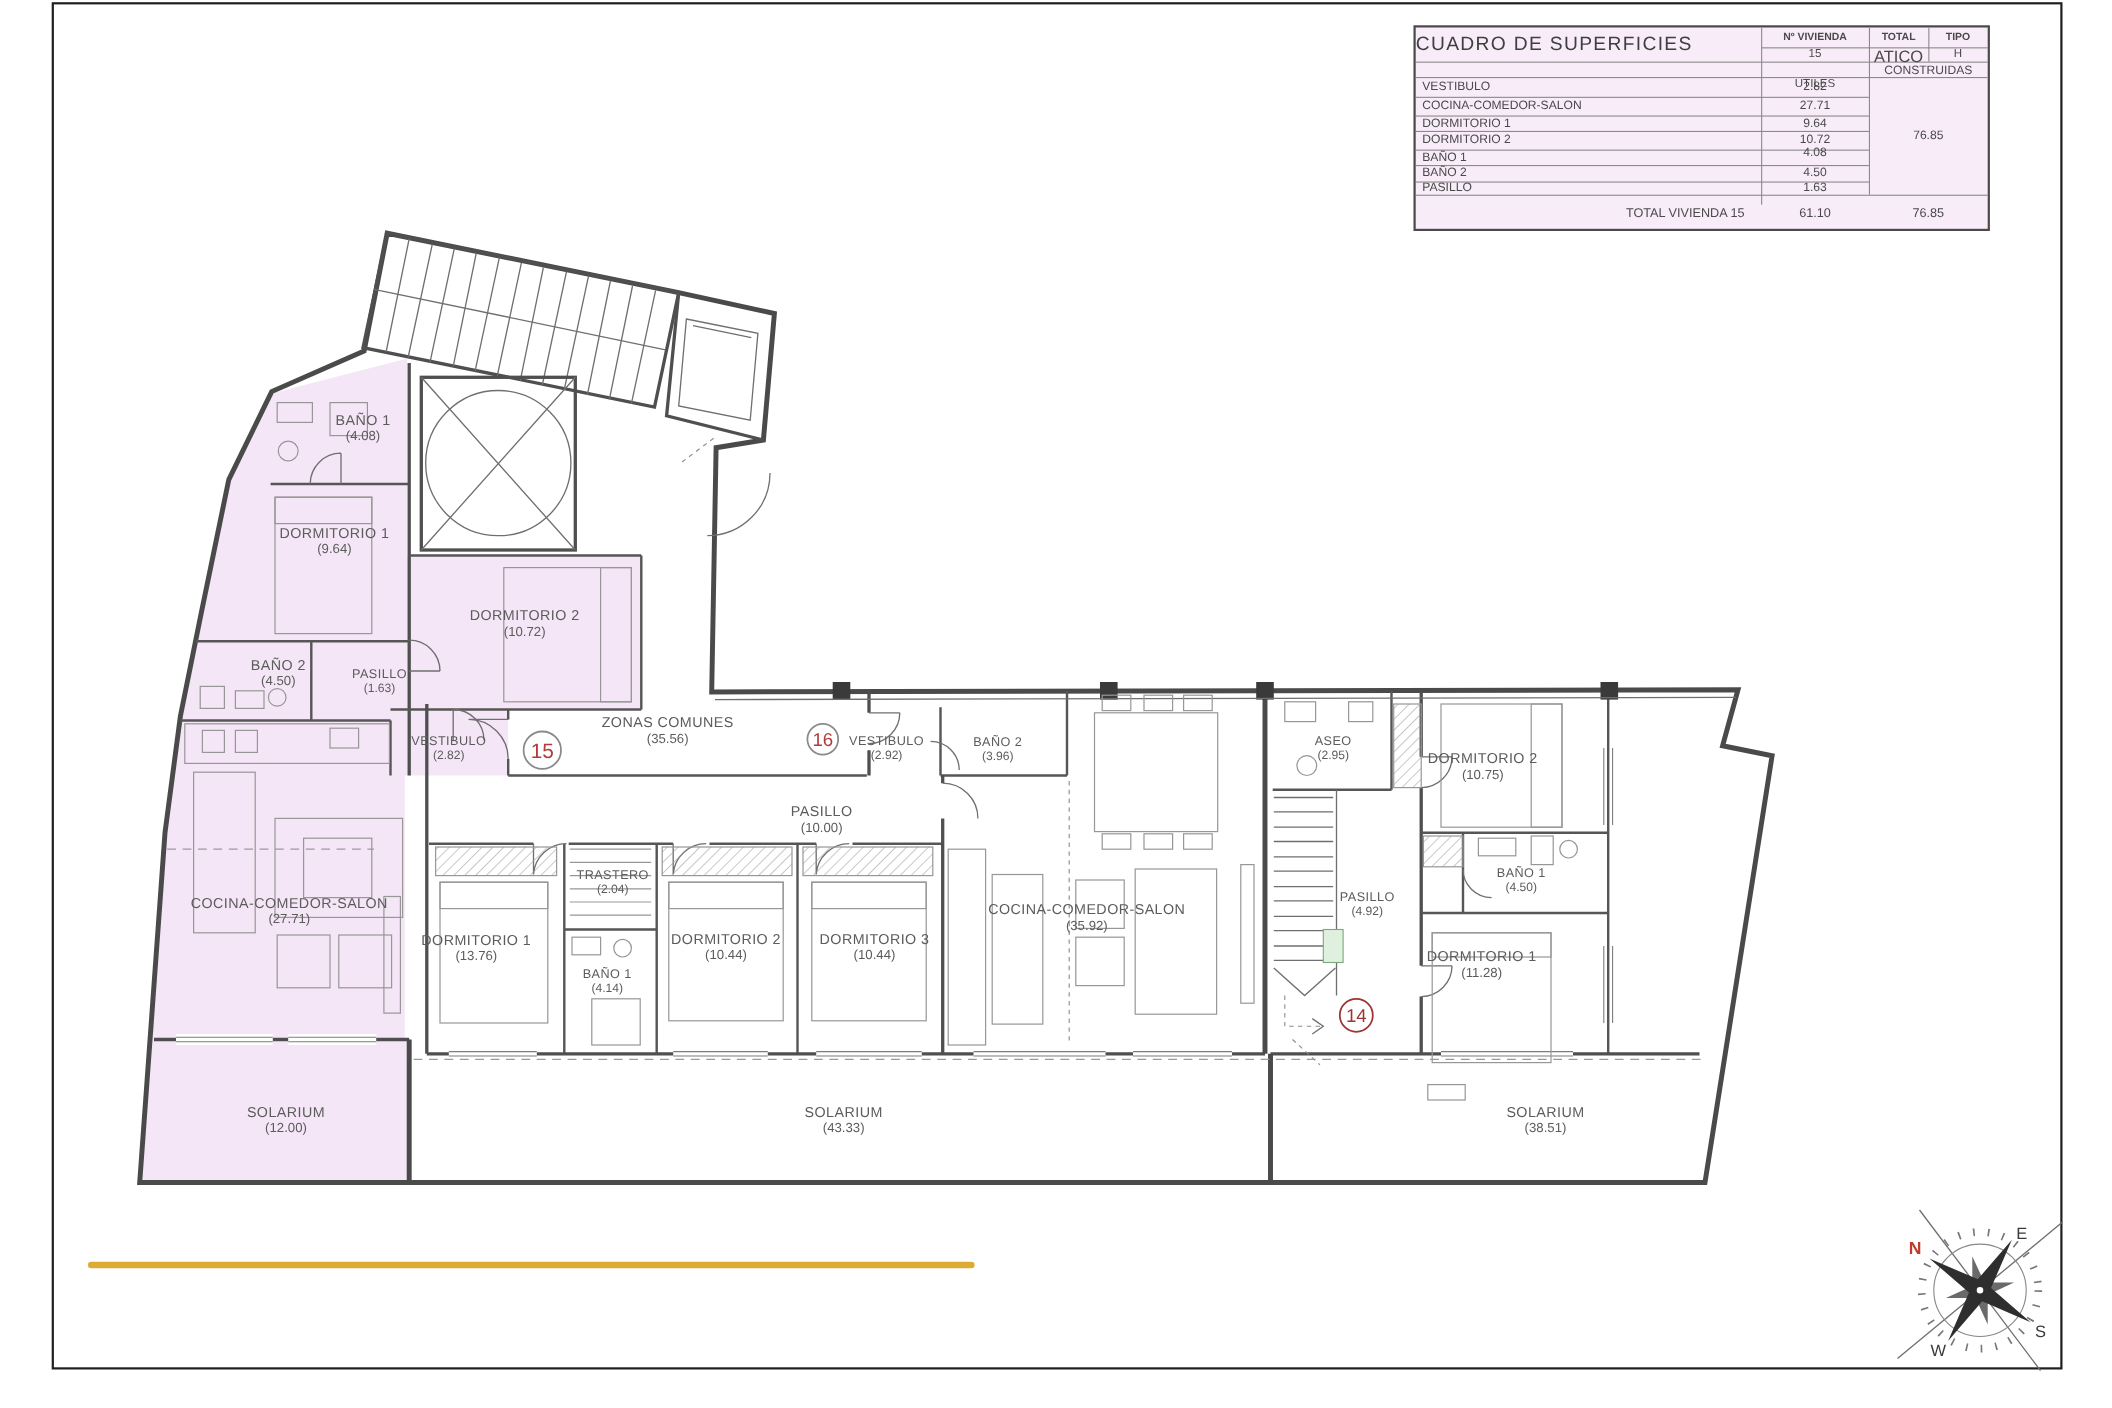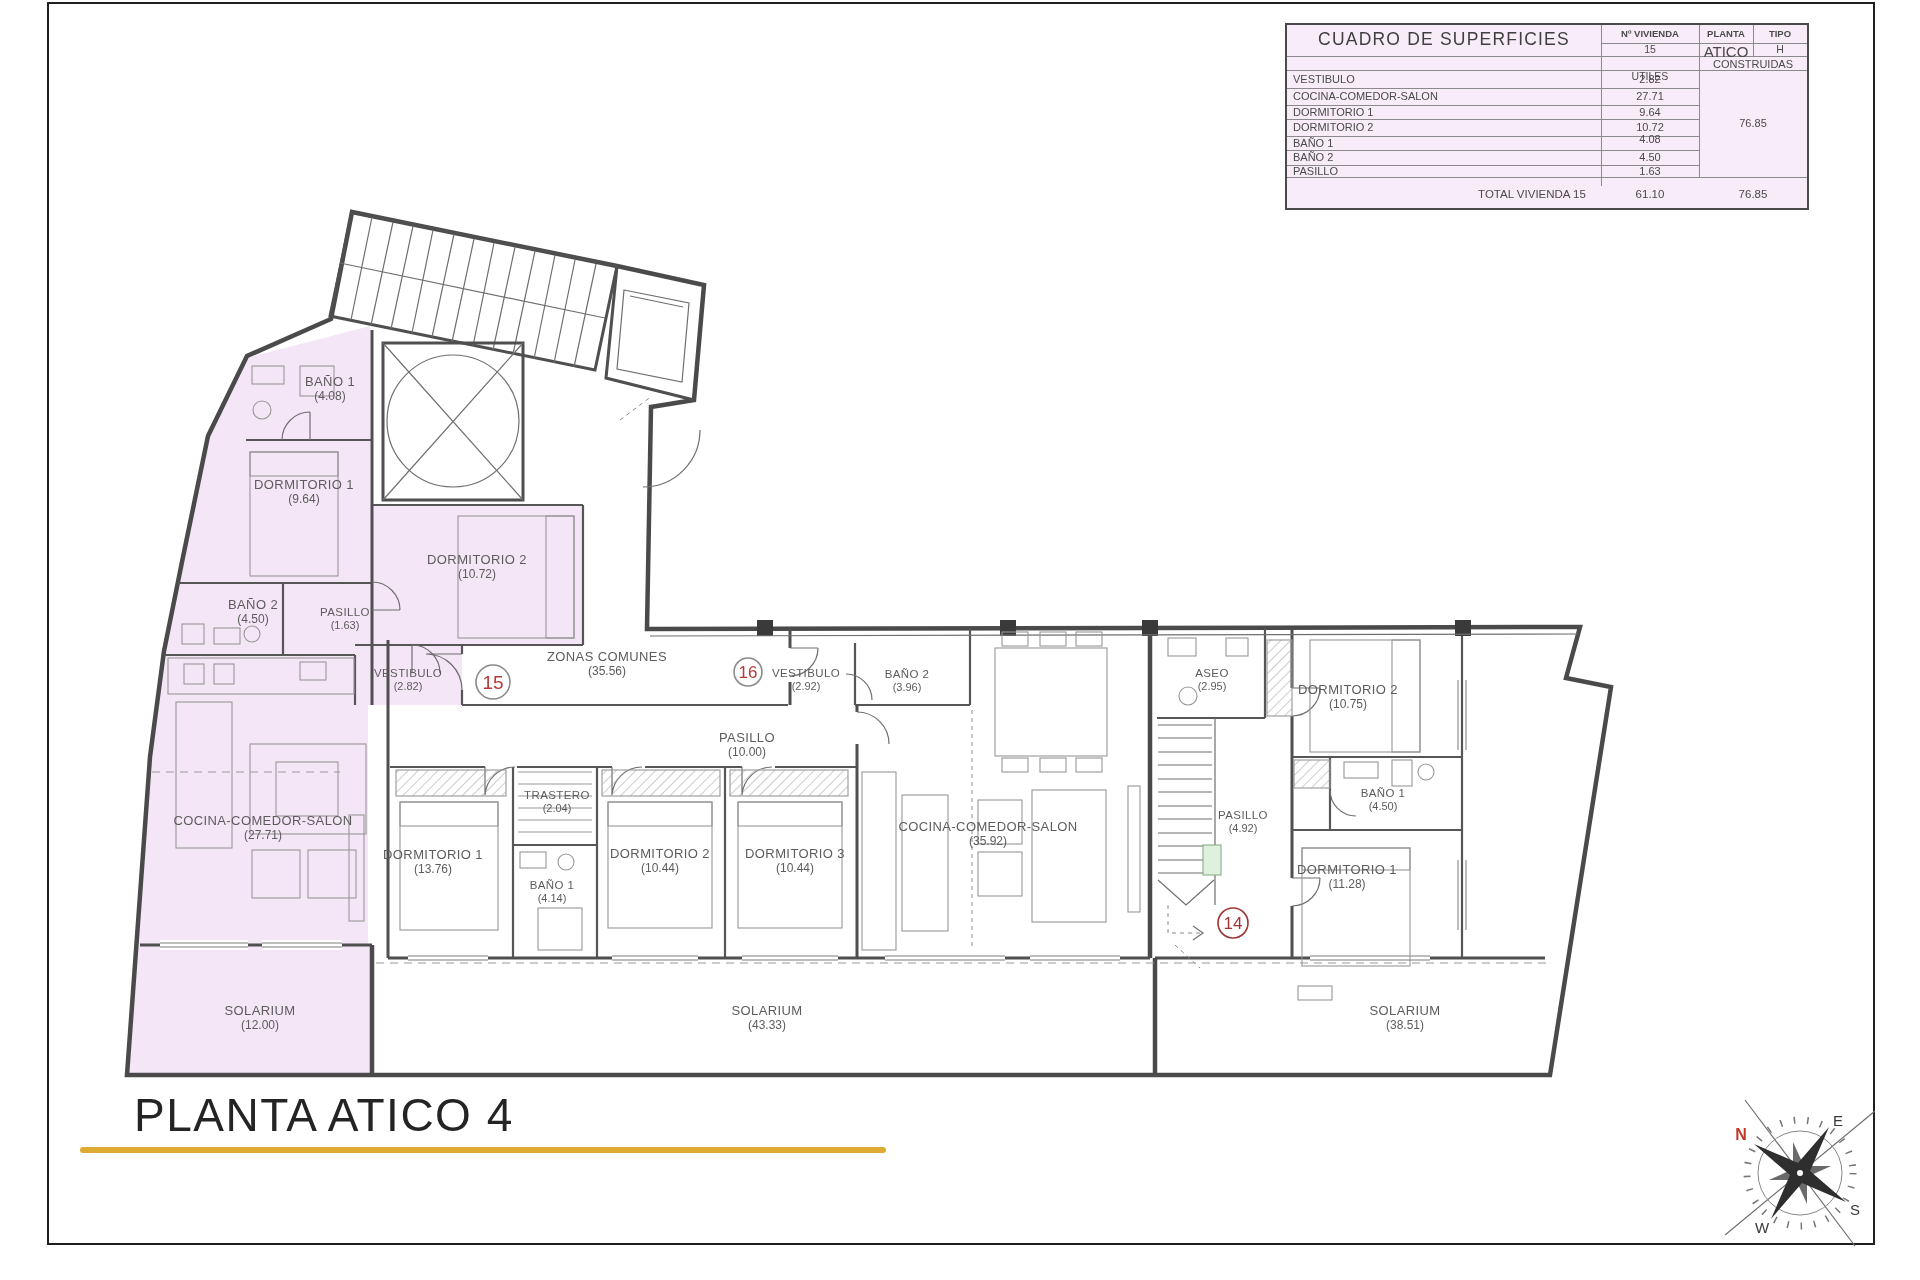--- a/index.html
+++ b/index.html
@@ -29,7 +29,7 @@
   .stable .hline{height:1px;}
   .tcell{position:absolute;font-size:11px;color:#4a4a4a;white-space:nowrap;}
   .tc{transform:translateX(-50%);}
-  .stitle{position:absolute;left:0;top:4px;width:314px;text-align:center;font-size:17.5px;
+  .stitle{position:absolute;left:0;top:4px;width:314px;text-align:left;font-size:17.5px;
           letter-spacing:1.2px;color:#3f3f3f;}
   .shead{font-size:9.5px;font-weight:bold;}
   

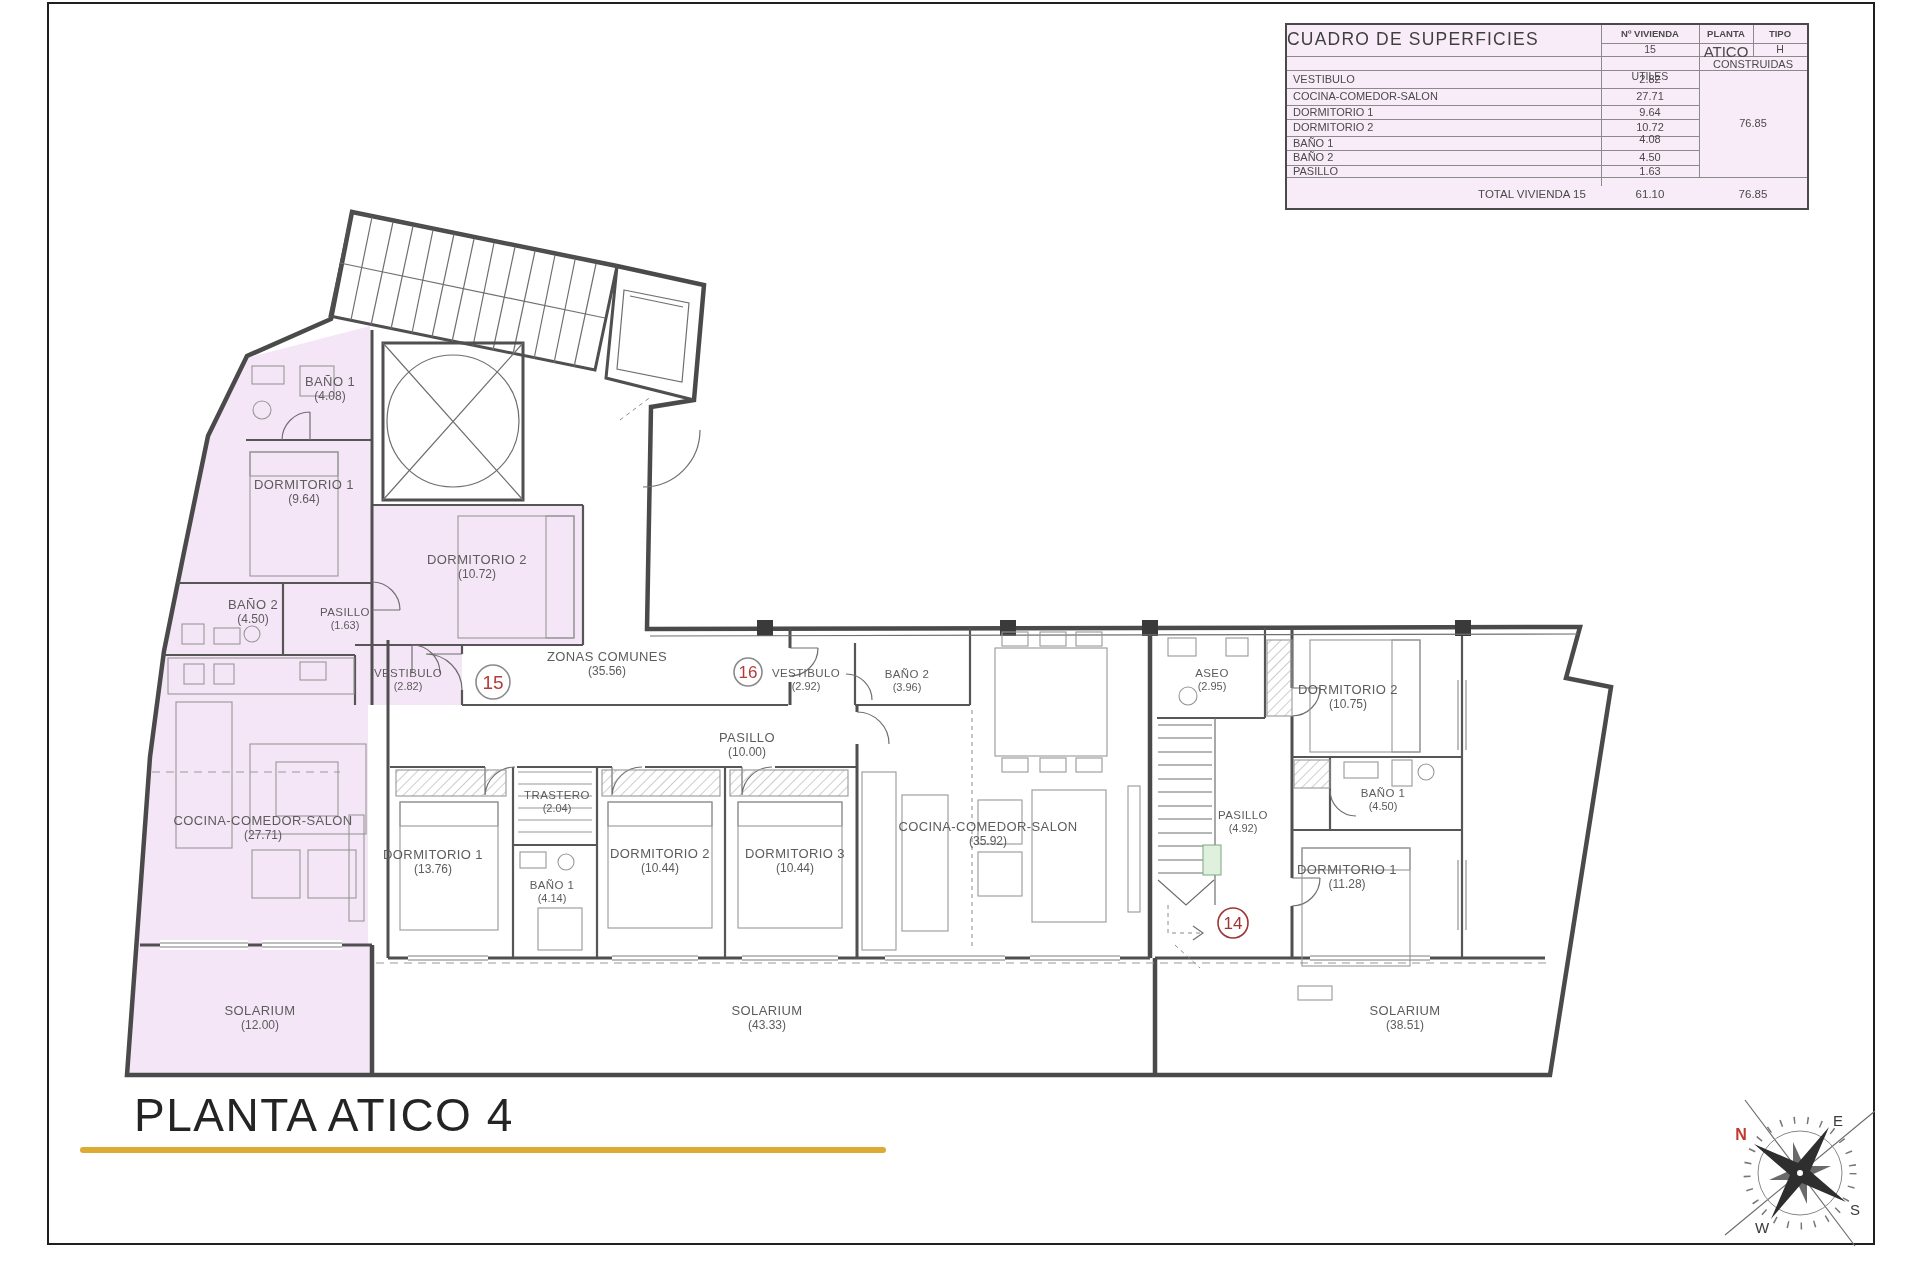--- a/index.html
+++ b/index.html
@@ -328,7 +328,7 @@
 
     <div class="stitle">CUADRO DE SUPERFICIES</div>
     <div class="tcell shead tc" style="left:363px;top:3px">Nº VIVIENDA</div>
-    <div class="tcell shead tc" style="left:439px;top:3px">PLANTA</div>
+    <div class="tcell shead tc" style="left:439px;top:3px">TOTAL</div>
     <div class="tcell shead tc" style="left:493px;top:3px">TIPO</div>
     <div class="tcell tc" style="left:363px;top:18px;font-size:10.5px">15</div>
     <div class="tcell tc" style="left:439px;top:18px;font-size:15px">ATICO</div>

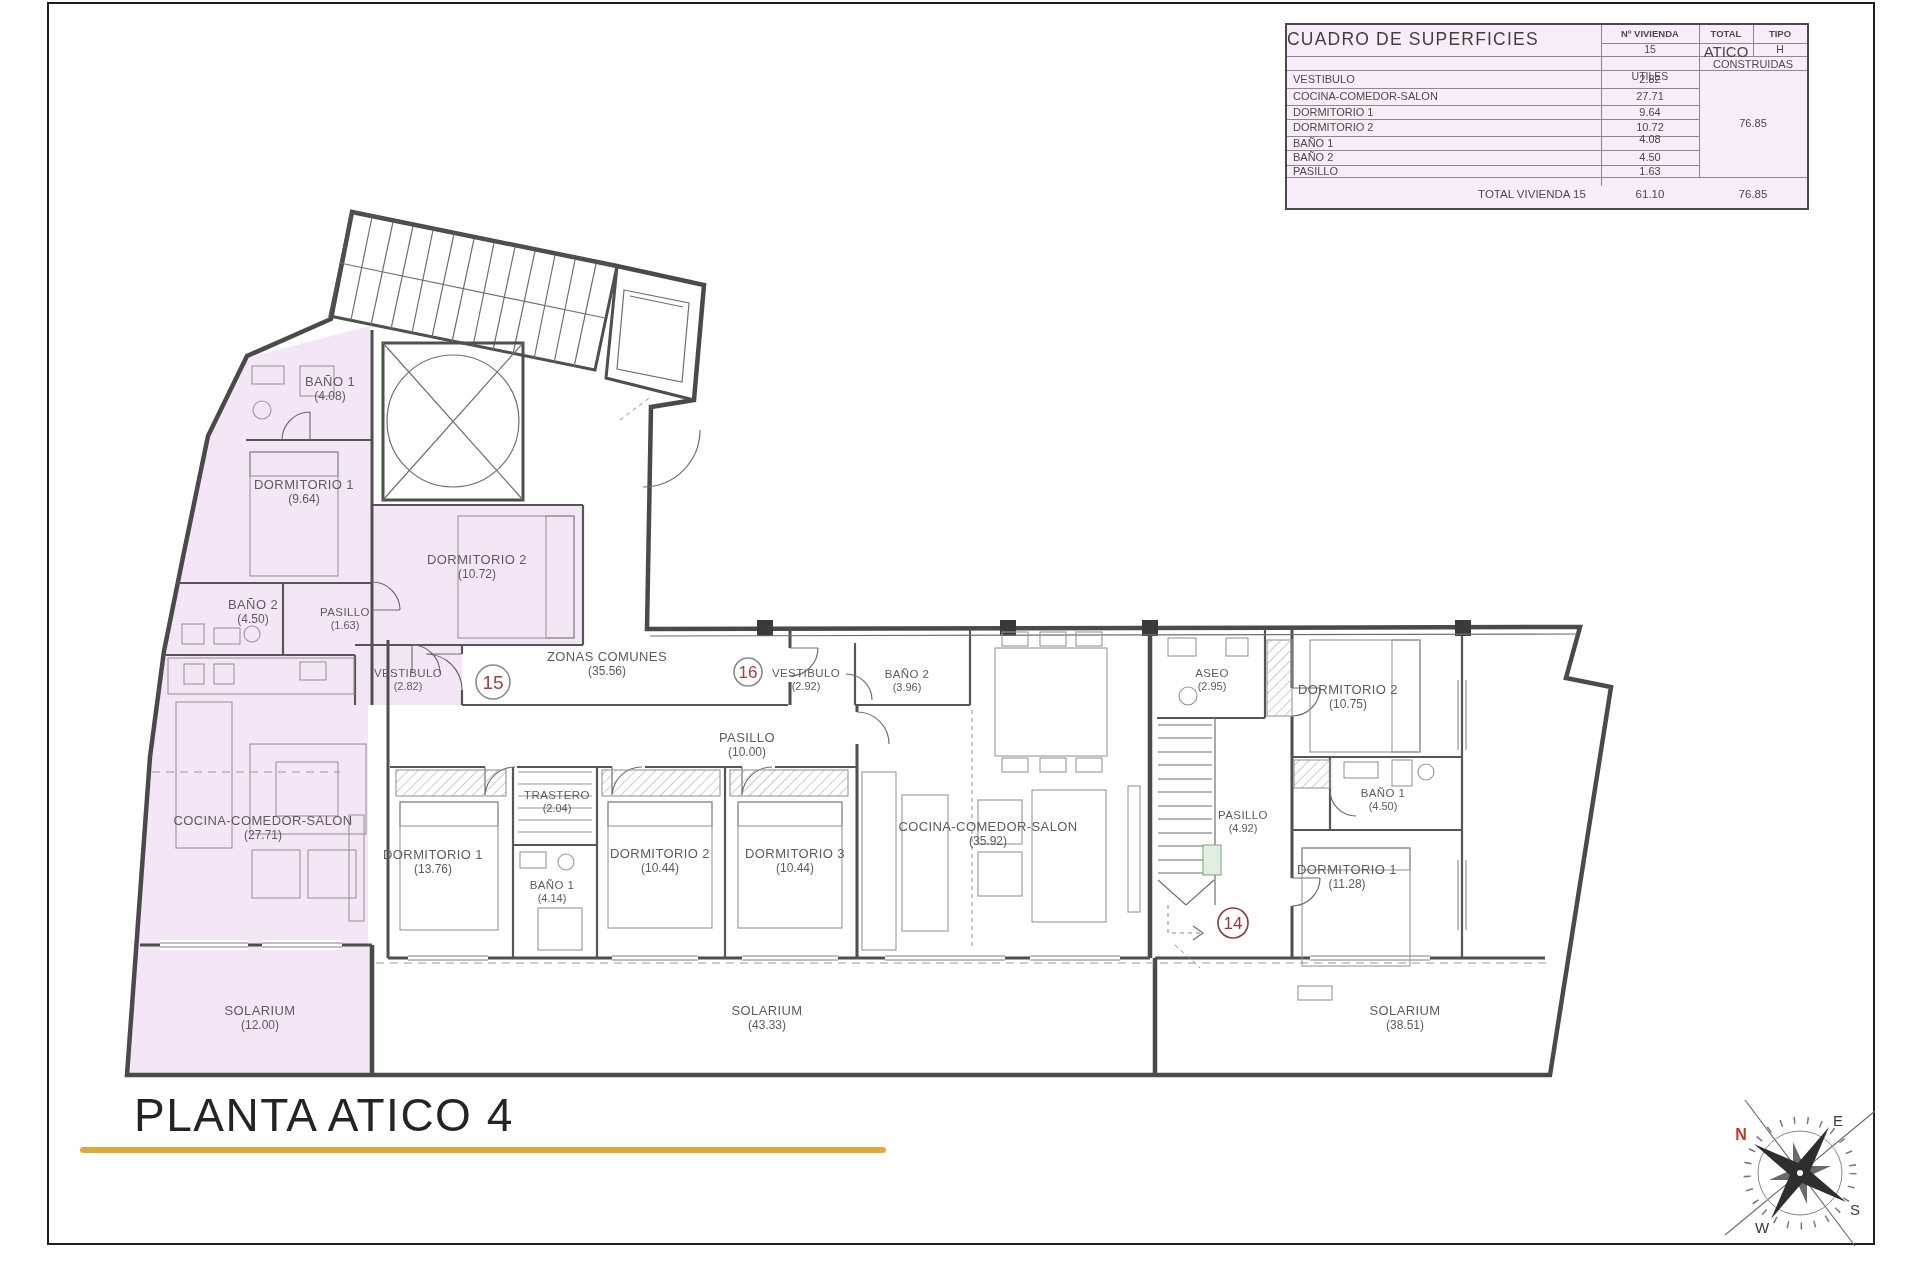--- a/index.html
+++ b/index.html
@@ -358,7 +358,6 @@
     <div class="tcell tc" style="left:466px;top:163px;font-size:11.5px">76.85</div>
   </div>
 
-  <div class="ftitle">PLANTA ATICO 4</div>
   <div class="frule"></div>
 </div>
 

